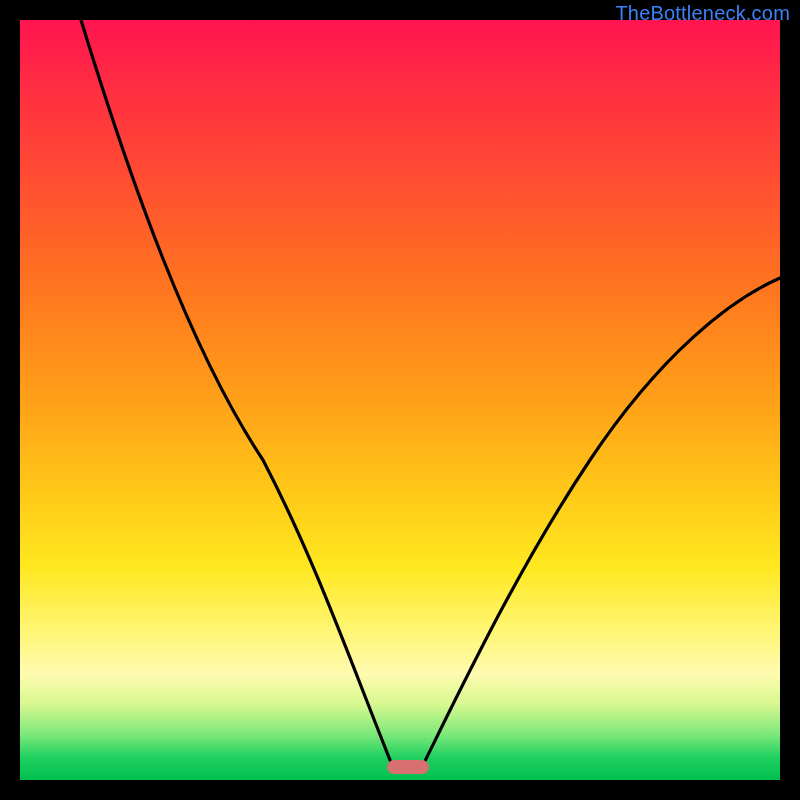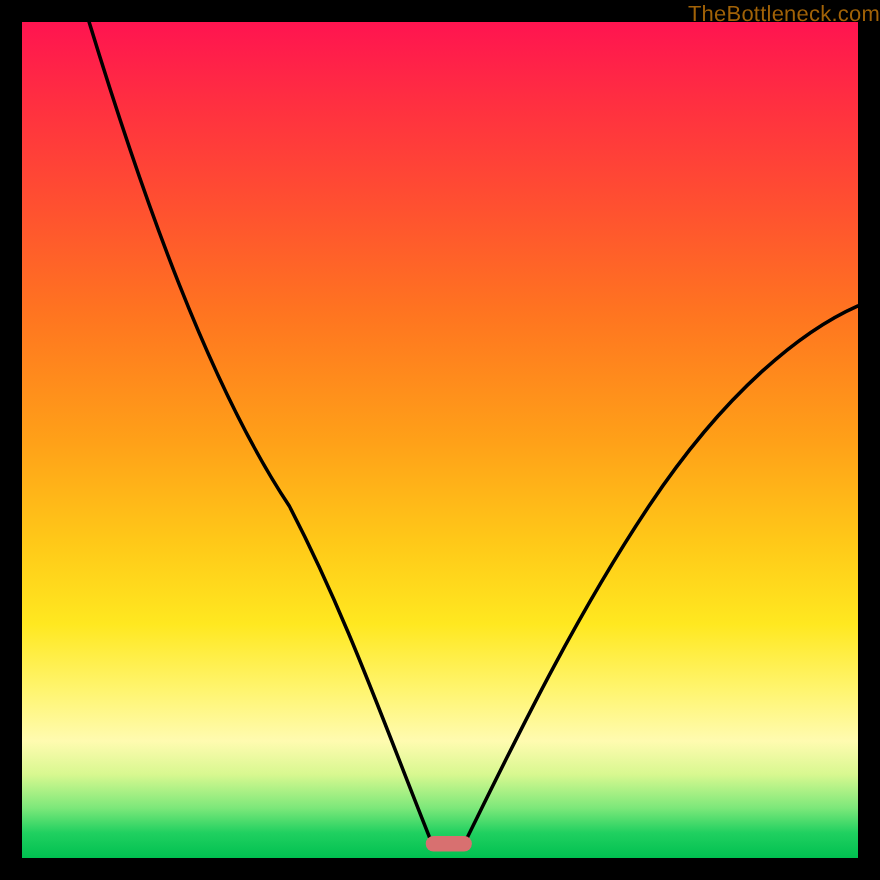--- a/index.html
+++ b/index.html
@@ -52,8 +52,8 @@
   .watermark {
     position: absolute;
     top: 2px;
-    right: 0;
-    color: #a16207;
+    right: 10px;
+    color: #3b82f6;
     font-size: 20px;
     letter-spacing: 0.2px;
     user-select: none;

